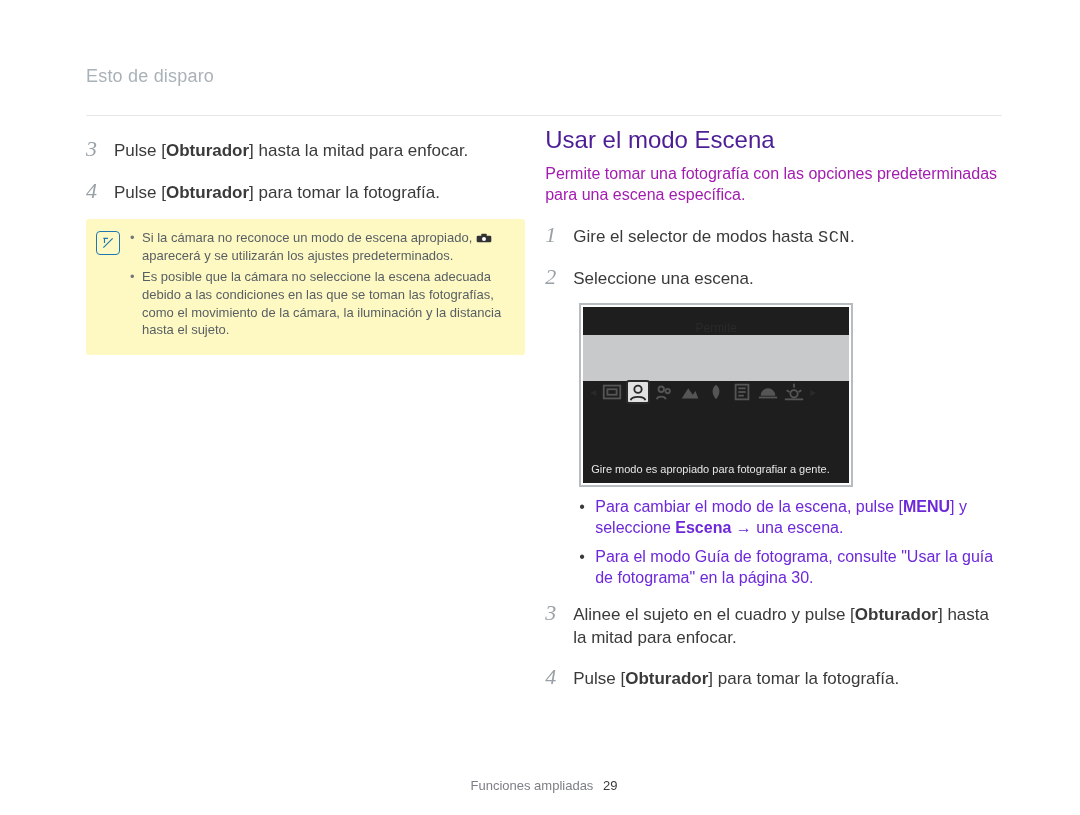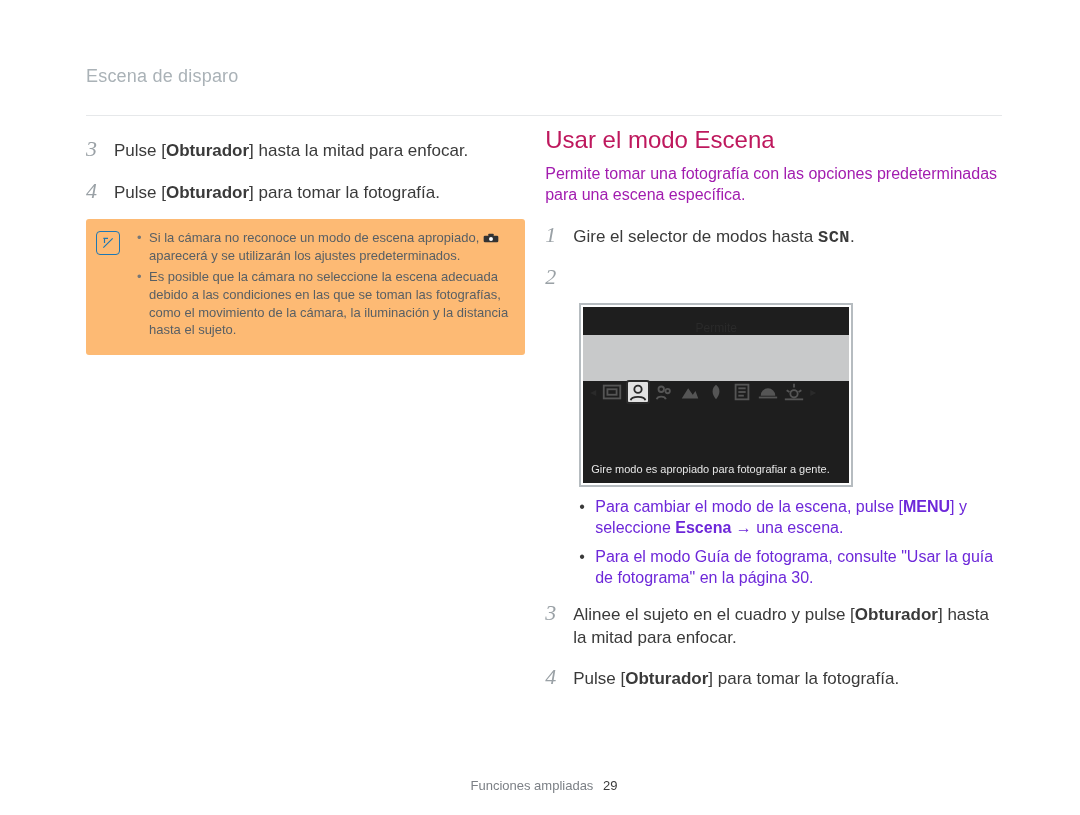--- a/index.html
+++ b/index.html
@@ -207,7 +207,7 @@
 
 <div class="page">
 
-  <div class="header-label">Escena de disparo</div>
+  <div class="header-label">Esto de disparo</div>
   <hr class="hr">
 
   <div class="columns">

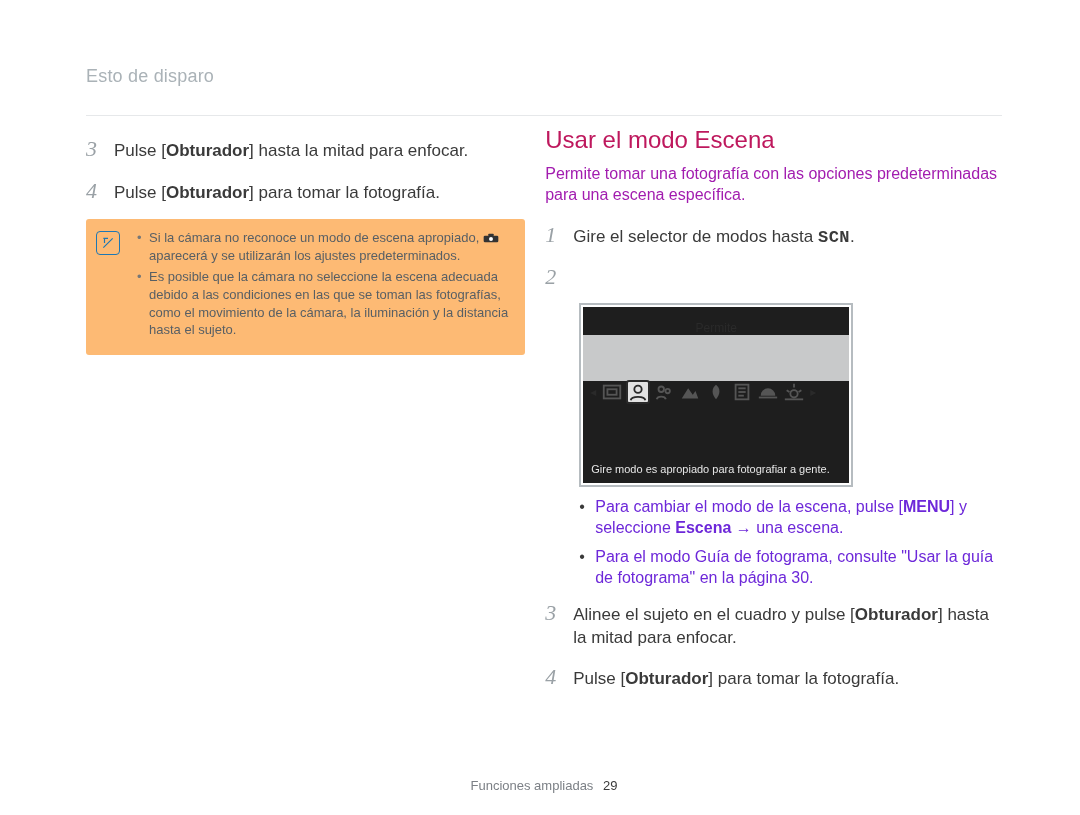--- a/index.html
+++ b/index.html
@@ -99,7 +99,7 @@
   }
   .section-title {
     font-size: 24px;
-    color: #be185d;
+    color: #4c1d95;
     font-weight: 400;
     margin: -2px 0 10px 0;
   }

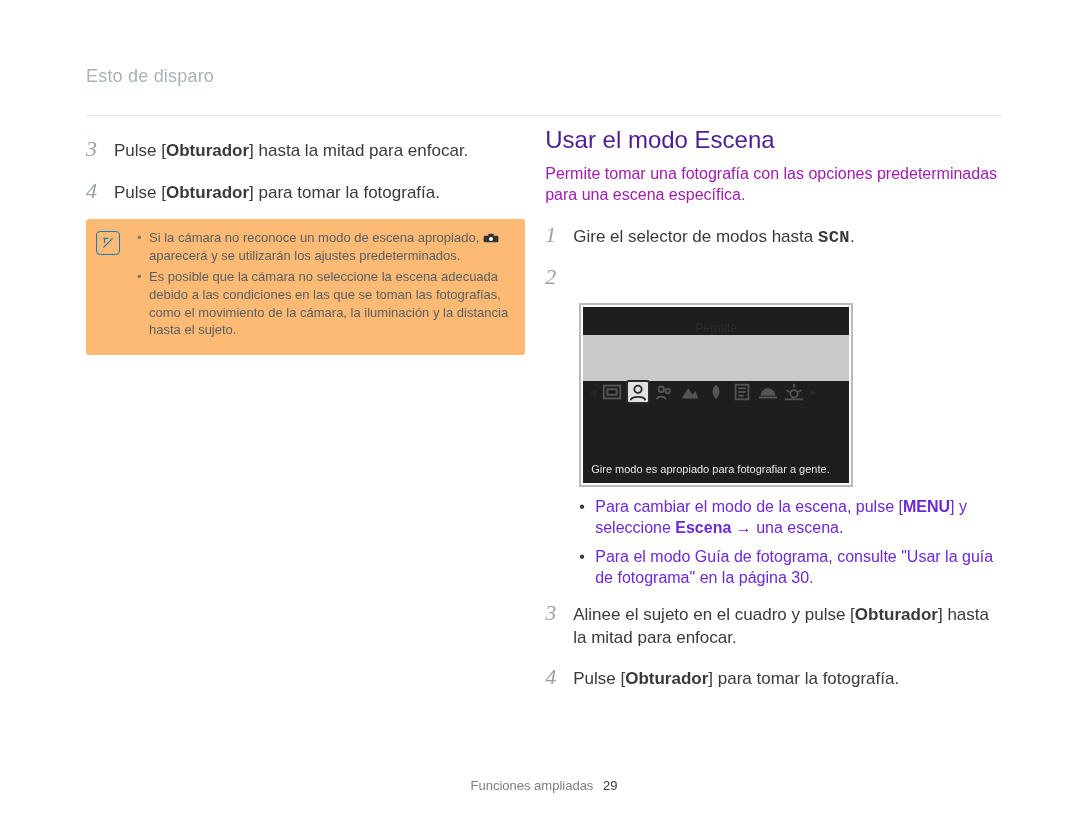--- a/index.html
+++ b/index.html
@@ -62,8 +62,8 @@
   .step-text b { font-weight: 700; }
   .callout {
     display: flex;
-    gap: 17px;
-    background: #fdba74;
+    gap: 10px;
+    background: #fef9c3;
     border-radius: 3px;
     padding: 10px 14px 12px 10px;
     margin-top: 14px;

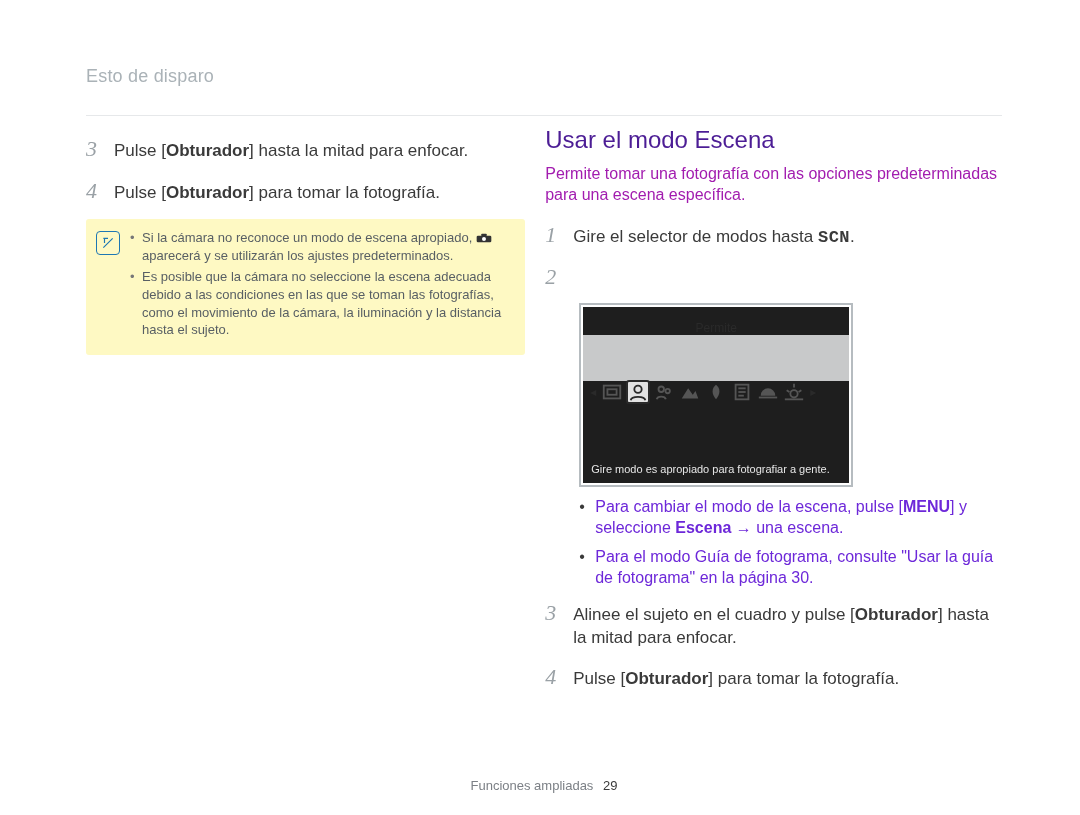--- a/index.html
+++ b/index.html
@@ -111,7 +111,7 @@
   }
   .scn {
     font-family: "Courier New", monospace;
-    font-weight: 700;
+    font-weight: 400;
     letter-spacing: 0.5px;
   }
   .lcd {

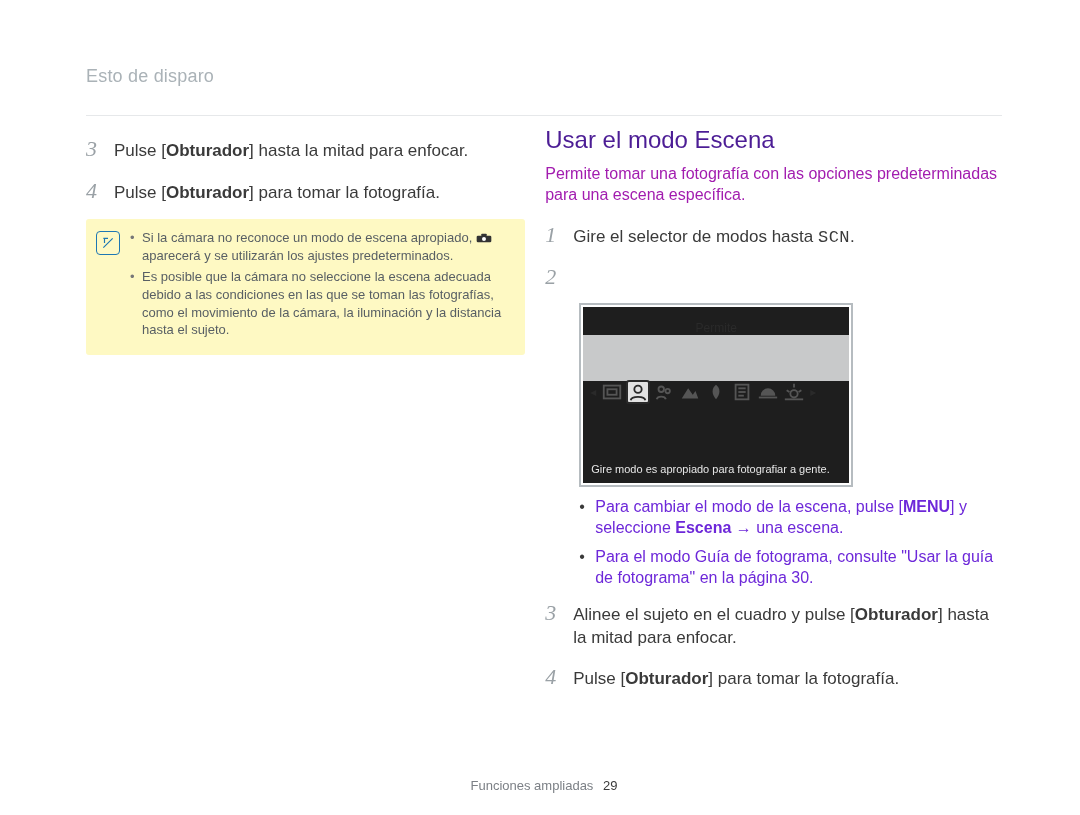--- a/index.html
+++ b/index.html
@@ -265,6 +265,7 @@
 
       <div class="step-line">
         <span class="step-num">2</span>
+        <span class="step-text">Seleccione una escena.</span>
       </div>
 
       <div class="lcd">

